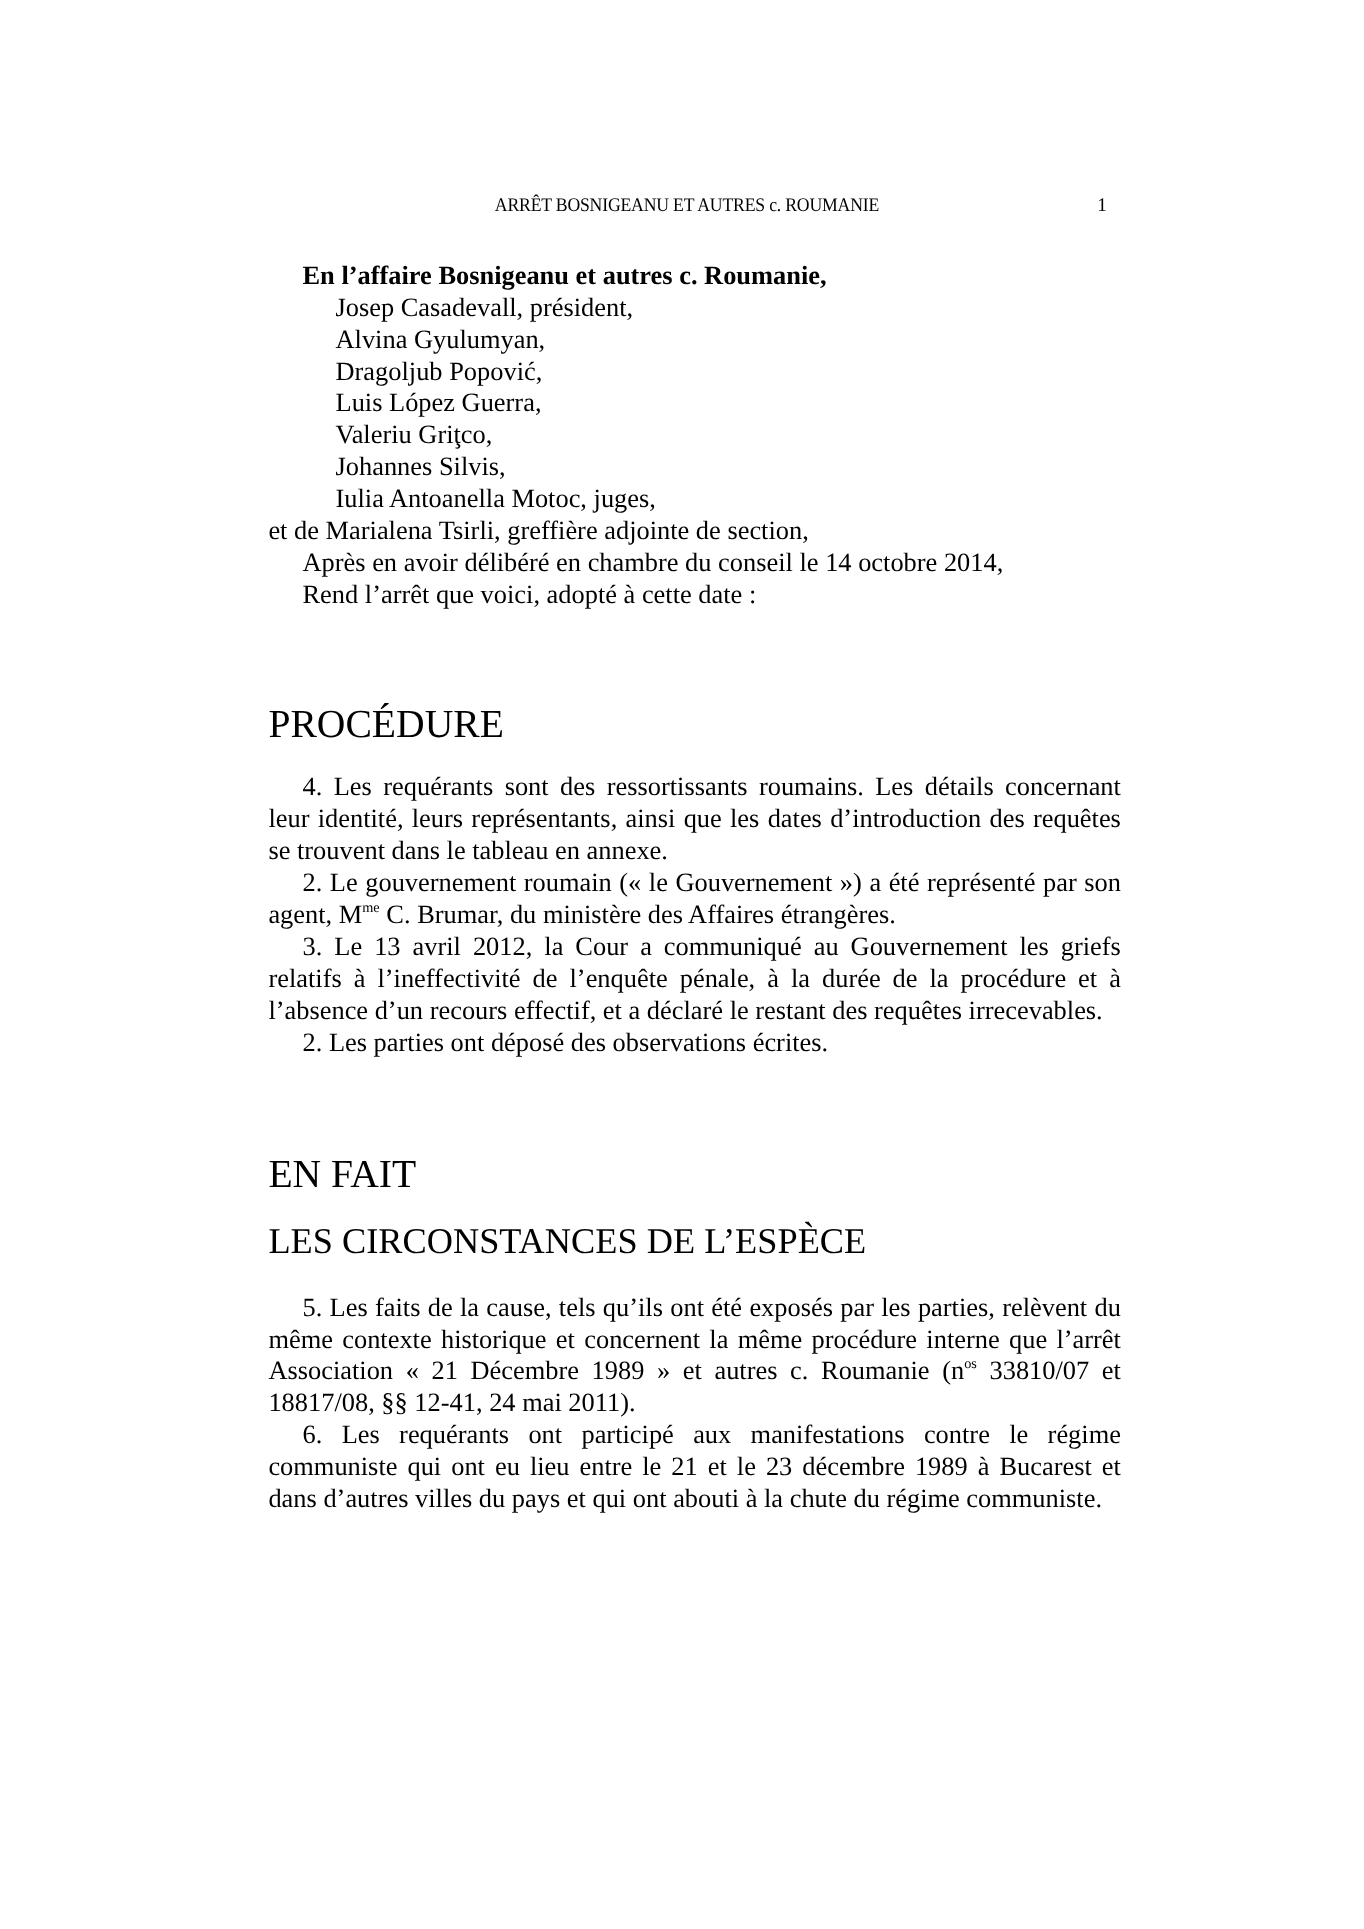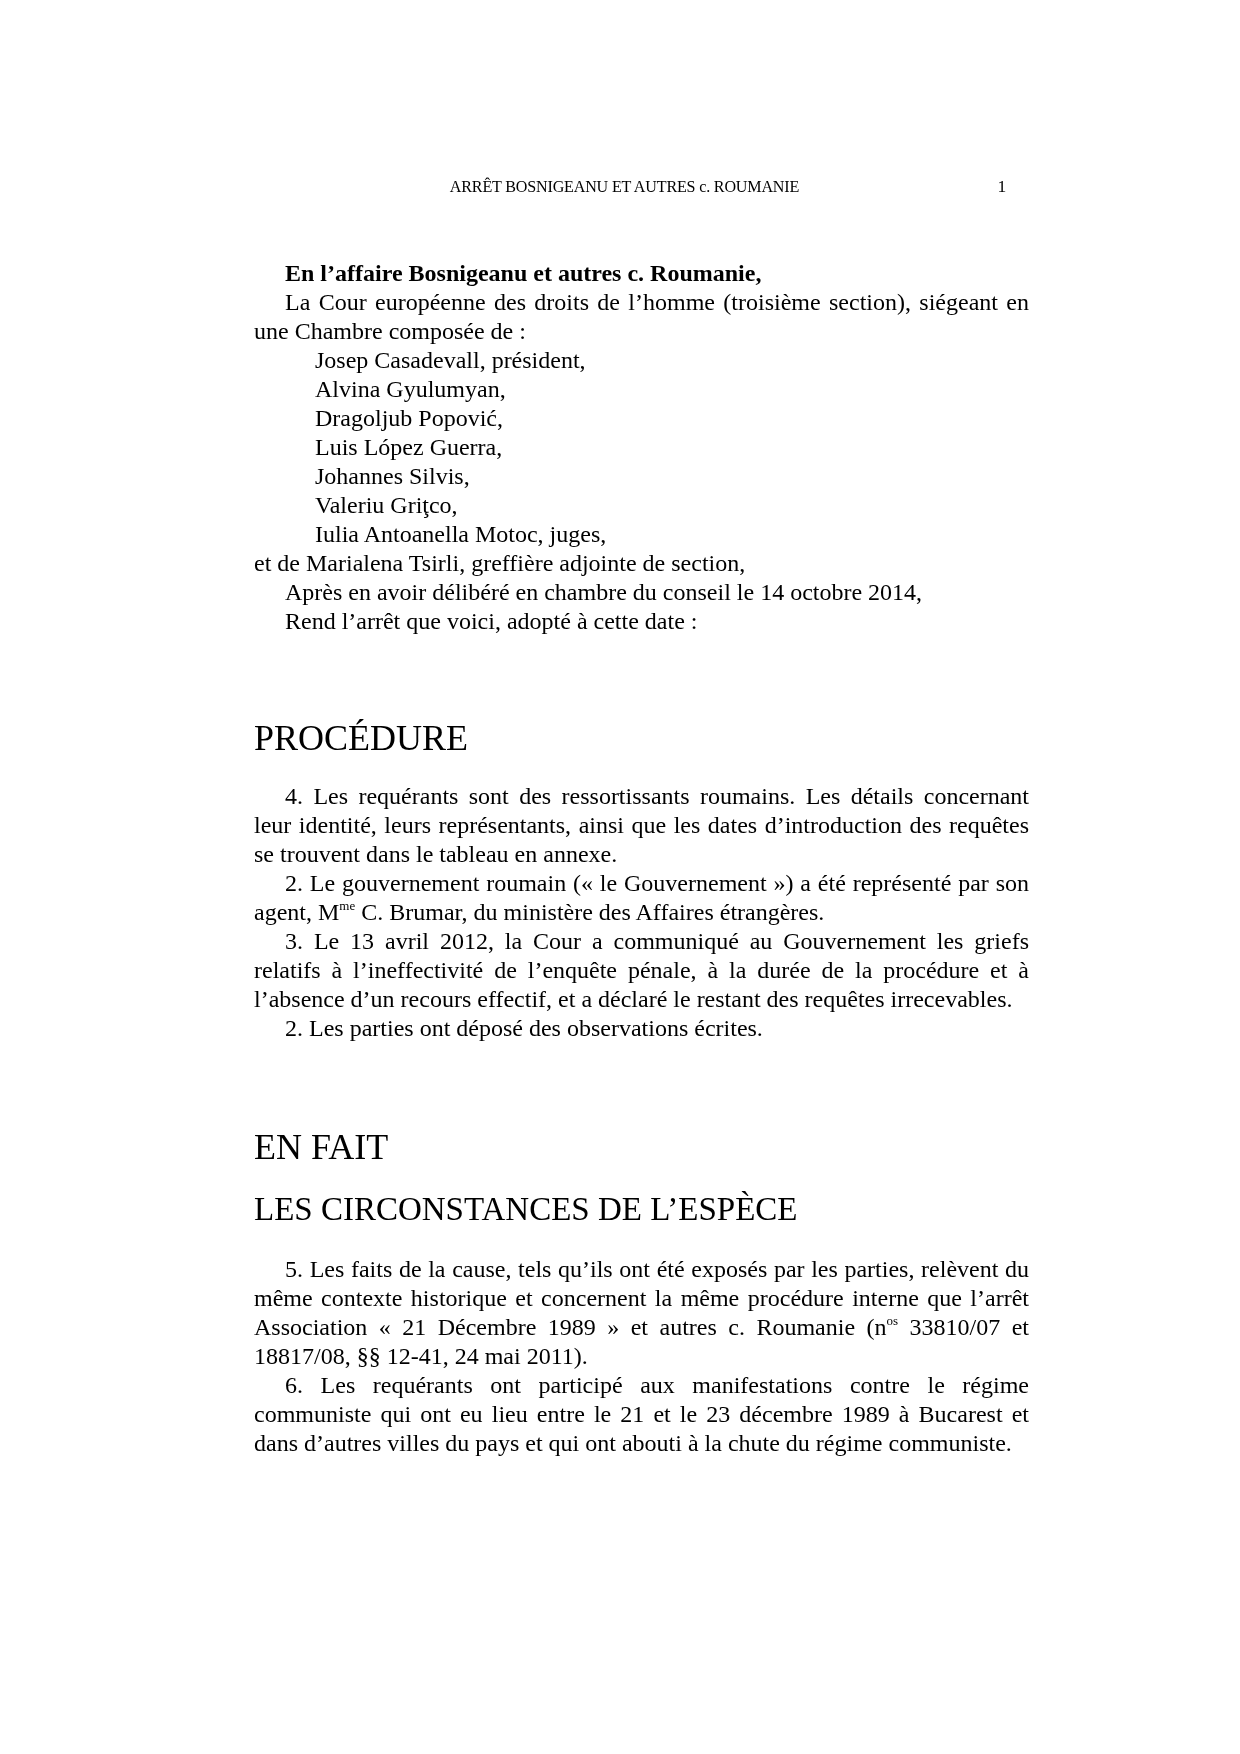--- a/index.html
+++ b/index.html
@@ -44,12 +44,11 @@
     }
     .body {
       position: absolute;
-      left: 254px;
+      left: 244px;
       top: 237px;
       width: 775px;
       font-size: 24px;
       line-height: 29px;
-      margin-top: 22px;
     }
     .body p {
       margin: 0;

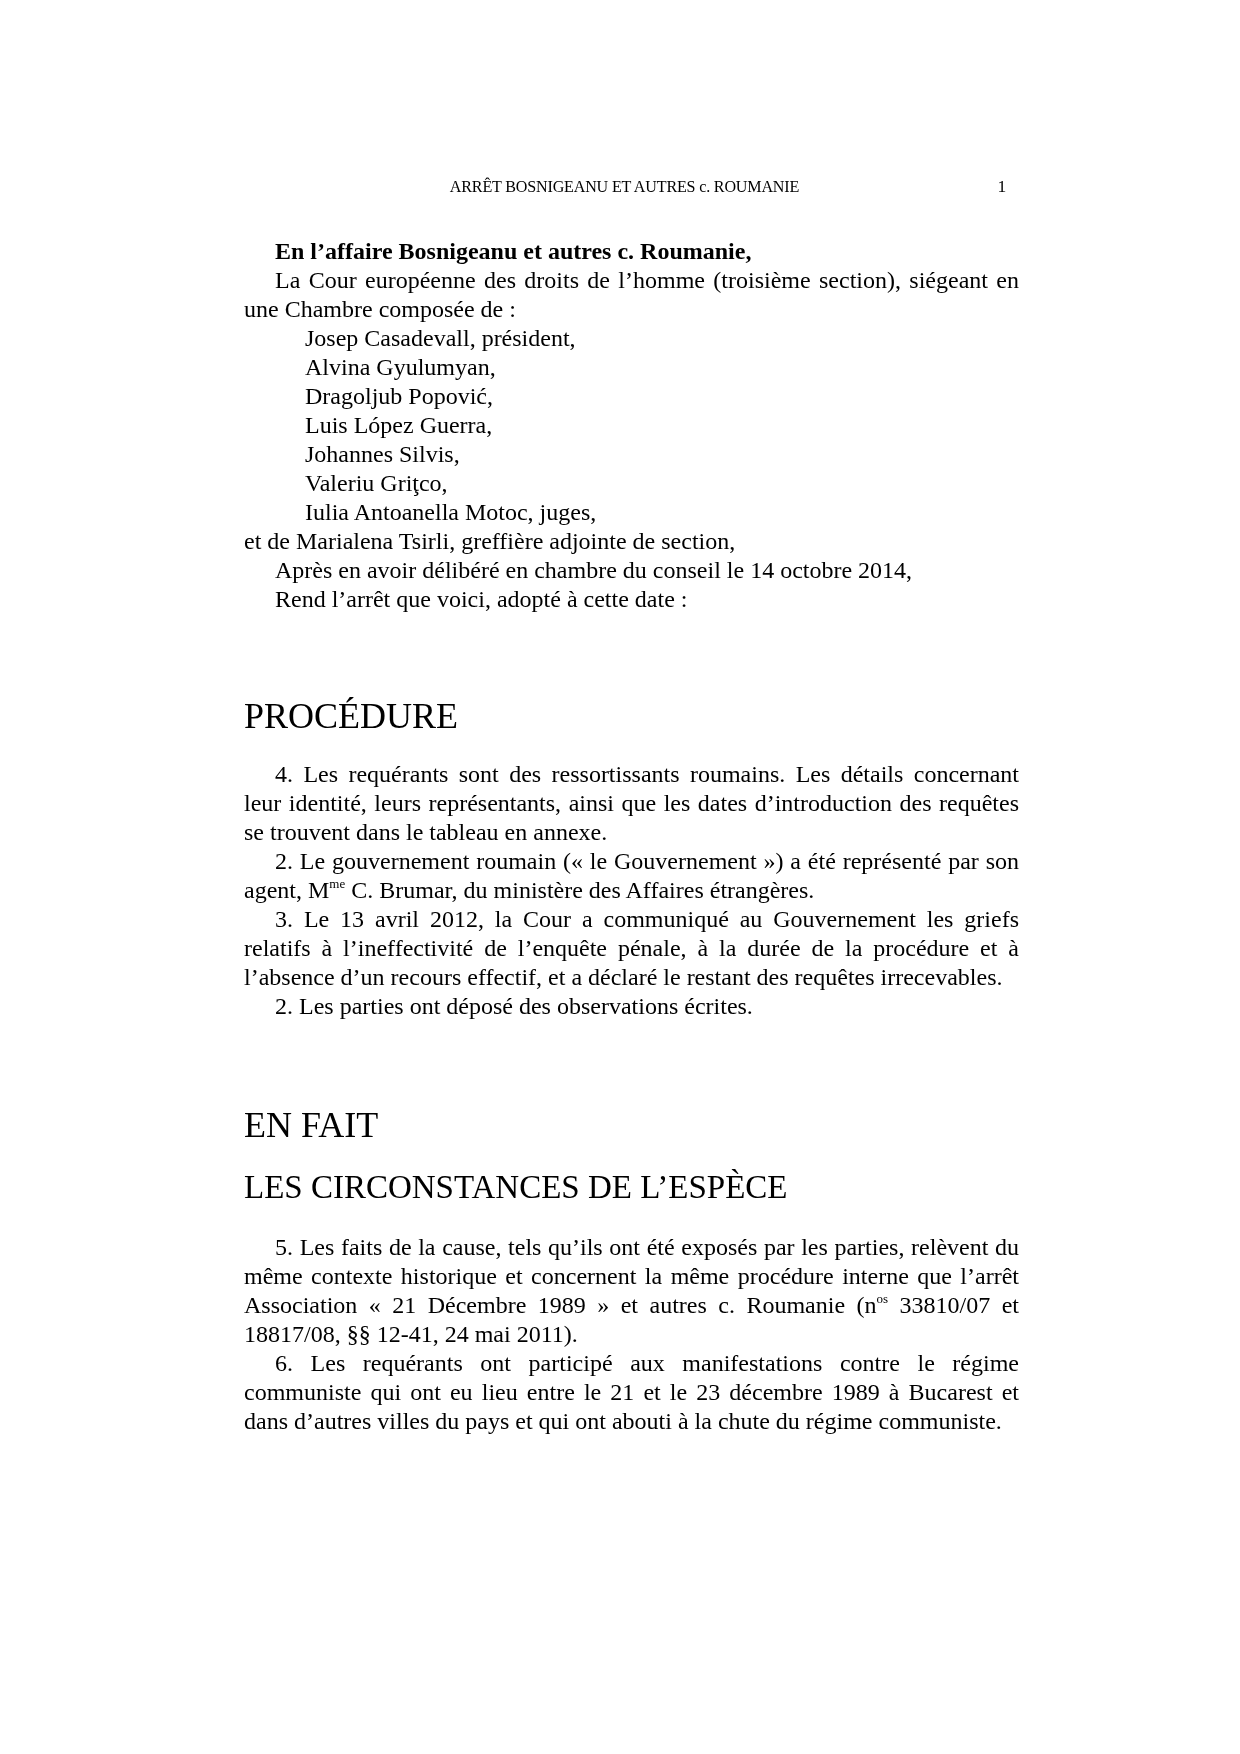--- a/index.html
+++ b/index.html
@@ -88,7 +88,6 @@
   <div class="body">
 
     <p class="indent bold last-left">En l’affaire Bosnigeanu et autres c. Roumanie,</p>
-    <p class="indent last-left">La Cour européenne des droits de l’homme (troisième section), siégeant en une Chambre composée de :</p>
     <p class="judge">Josep Casadevall, président,</p>
     <p class="judge">Alvina Gyulumyan,</p>
     <p class="judge">Dragoljub Popović,</p>

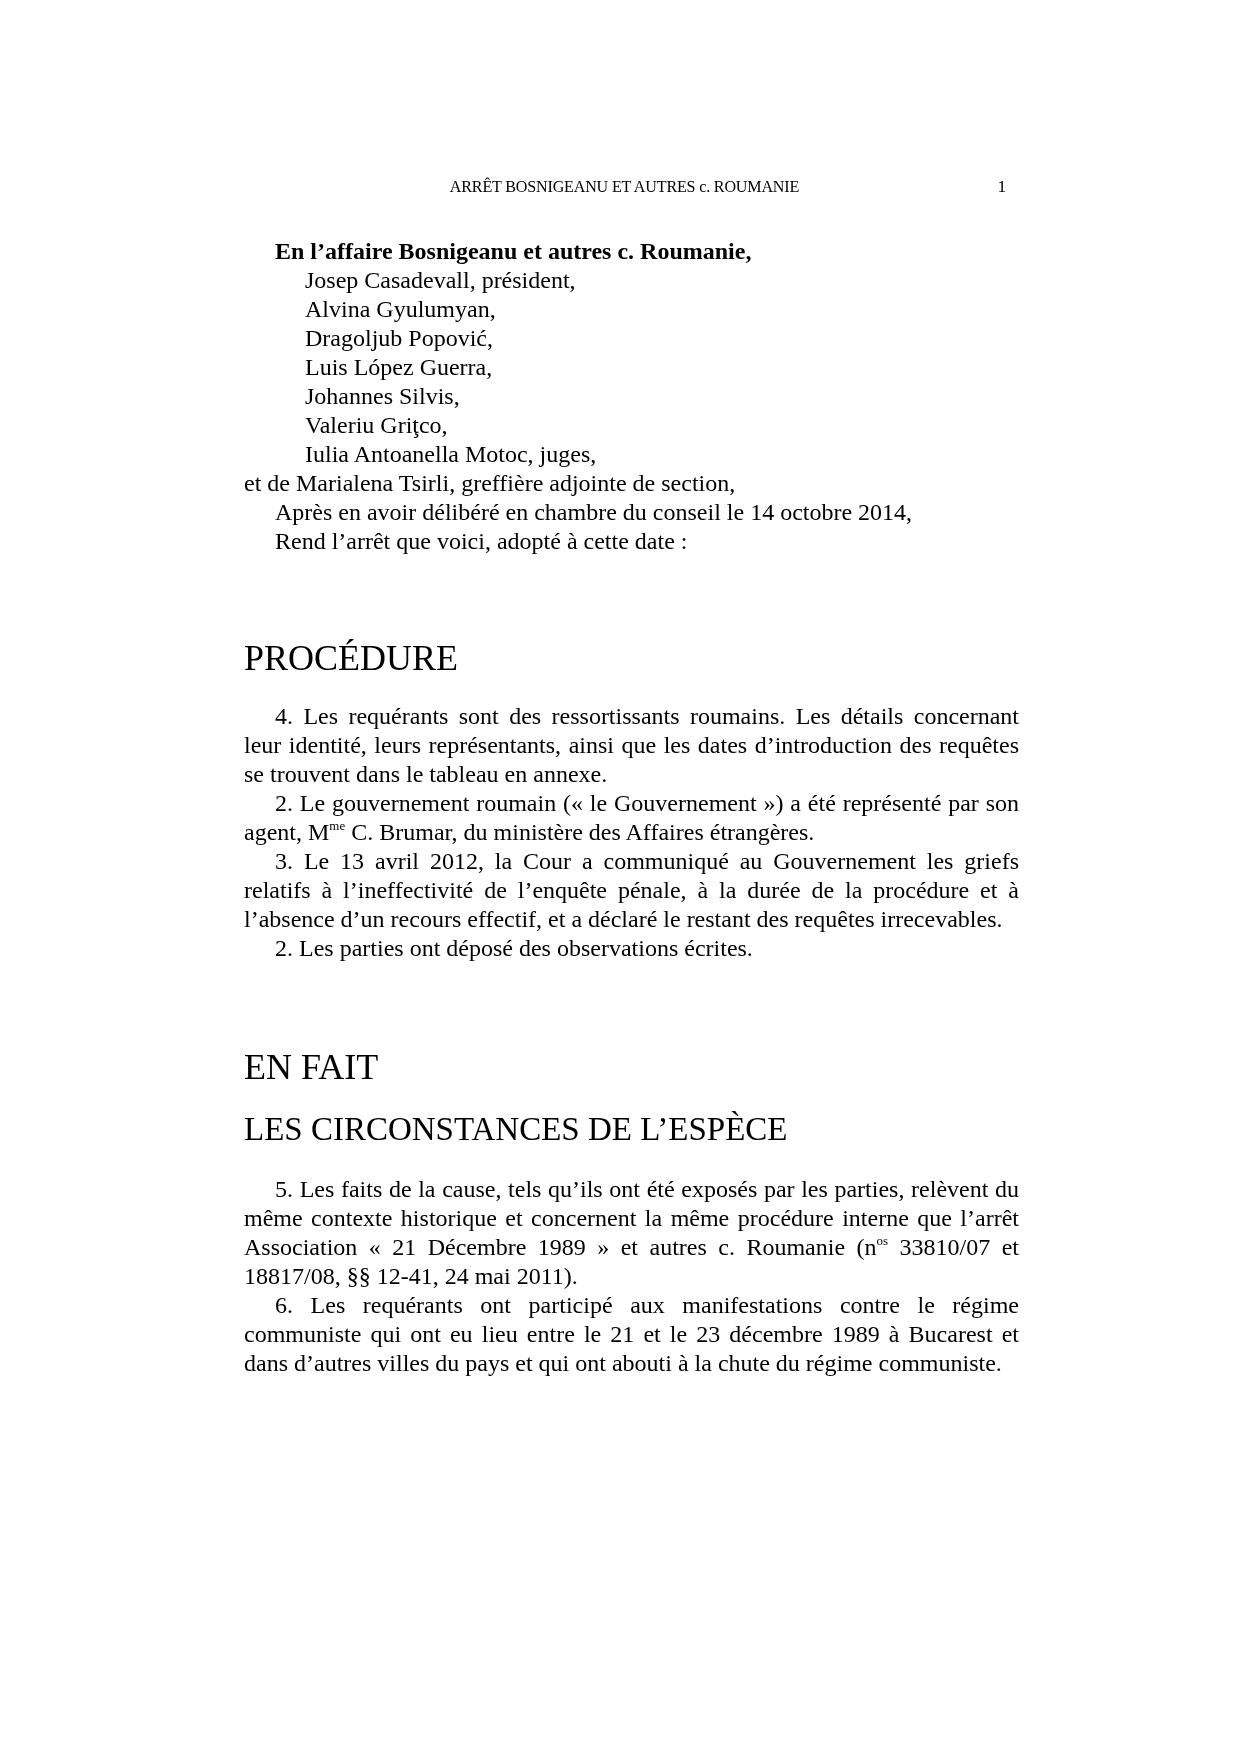--- a/index.html
+++ b/index.html
@@ -92,8 +92,8 @@
     <p class="judge">Alvina Gyulumyan,</p>
     <p class="judge">Dragoljub Popović,</p>
     <p class="judge">Luis López Guerra,</p>
+    <p class="judge">Valeriu Griţco,</p>
     <p class="judge">Johannes Silvis,</p>
-    <p class="judge">Valeriu Griţco,</p>
     <p class="judge">Iulia Antoanella Motoc, juges,</p>
     <p class="last-left">et de Marialena Tsirli, greffière adjointe de section,</p>
     <p class="indent last-left">Après en avoir délibéré en chambre du conseil le 14 octobre 2014,</p>

